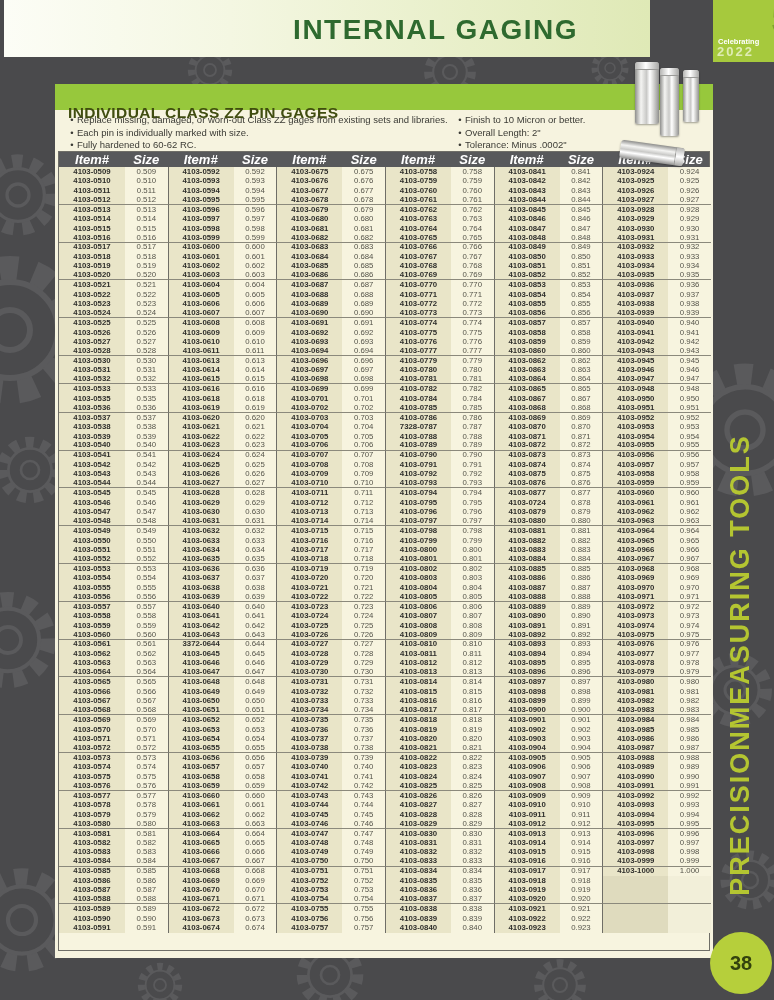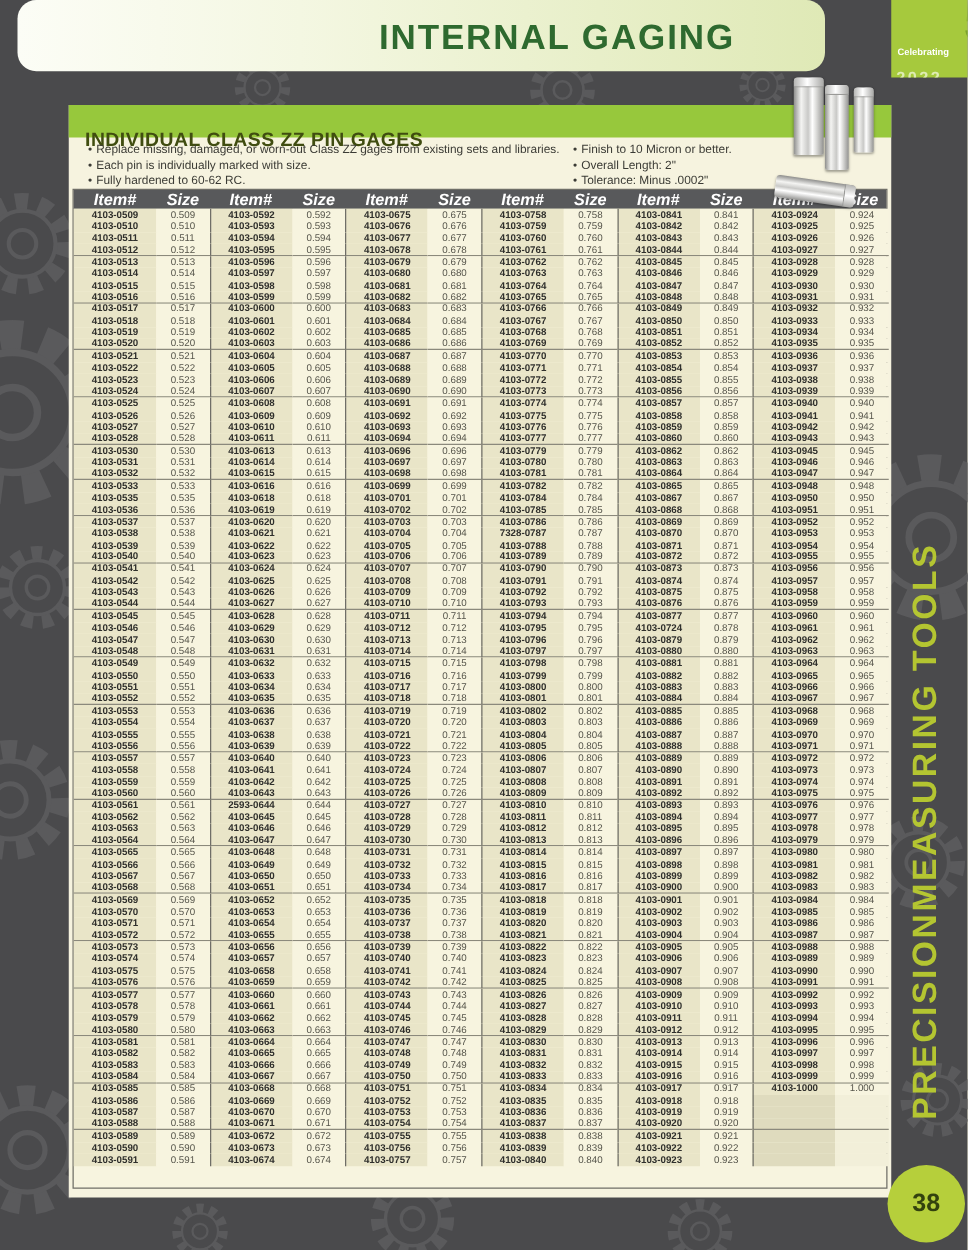--- a/index.html
+++ b/index.html
@@ -12,9 +12,8 @@
   .bg-gears{position:absolute;left:0;top:0;z-index:0;}
   
   .banner{
-    position:absolute;left:14px;top:0;width:646px;height:57px;z-index:2;
+    position:absolute;left:4px;top:0;width:646px;height:57px;z-index:2;
     background:linear-gradient(90deg,#fcfdf6 0%,#f4f7e2 35%,#dfe9b6 100%);
-    border-radius:15px;
   }
   .banner-title{
     position:absolute;right:72px;top:14px;margin:0;

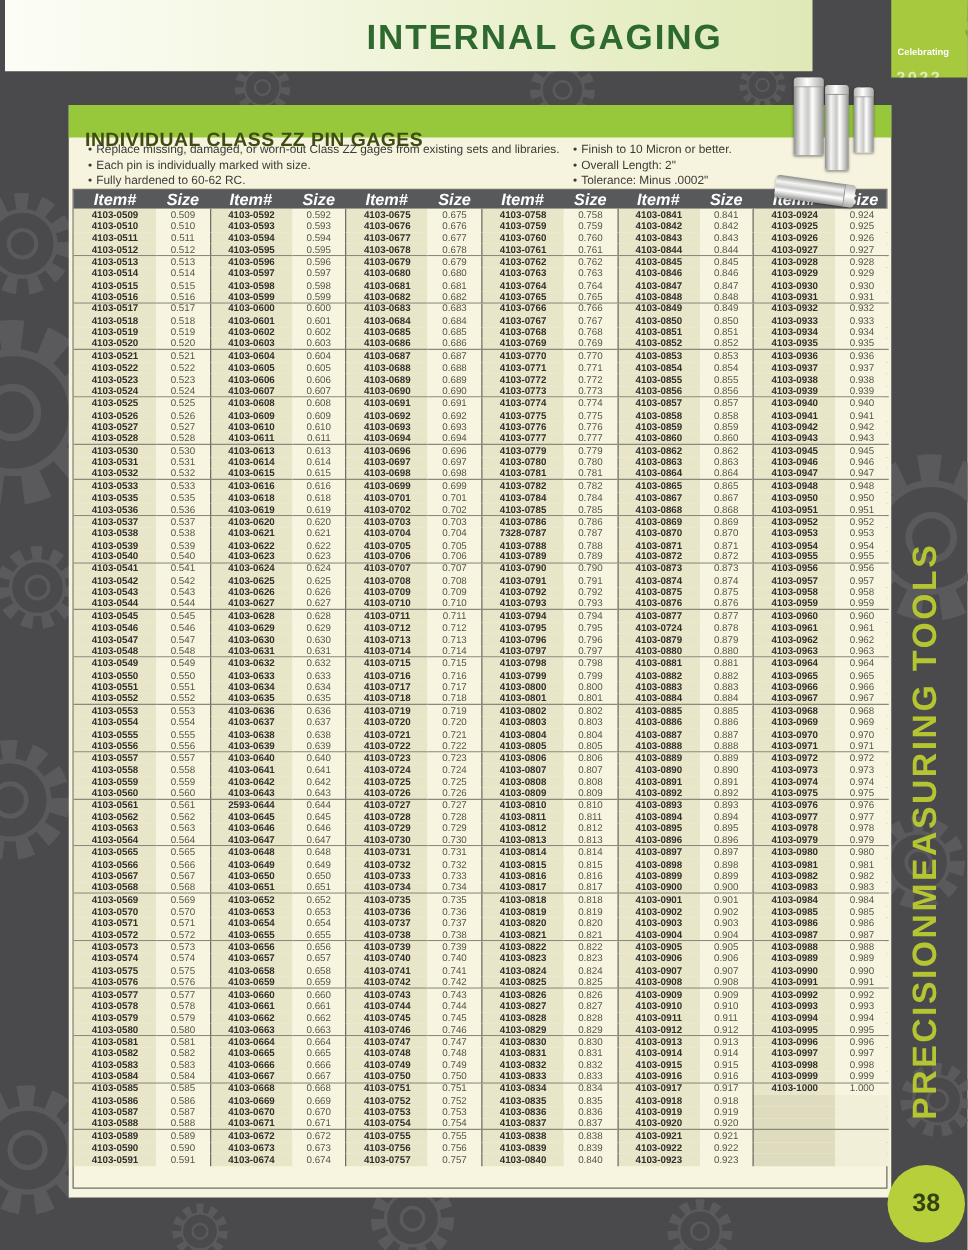--- a/index.html
+++ b/index.html
@@ -31,7 +31,7 @@
     position:absolute;left:5px;top:37px;font-size:7.5px;font-weight:700;color:#ffffff;
   }
   .logo-year{
-    position:absolute;left:4px;top:55px;font-size:13px;font-weight:800;
+    position:absolute;left:4px;top:45px;font-size:13px;font-weight:800;
     color:#dfecb4;letter-spacing:2px;line-height:1;
   }
   

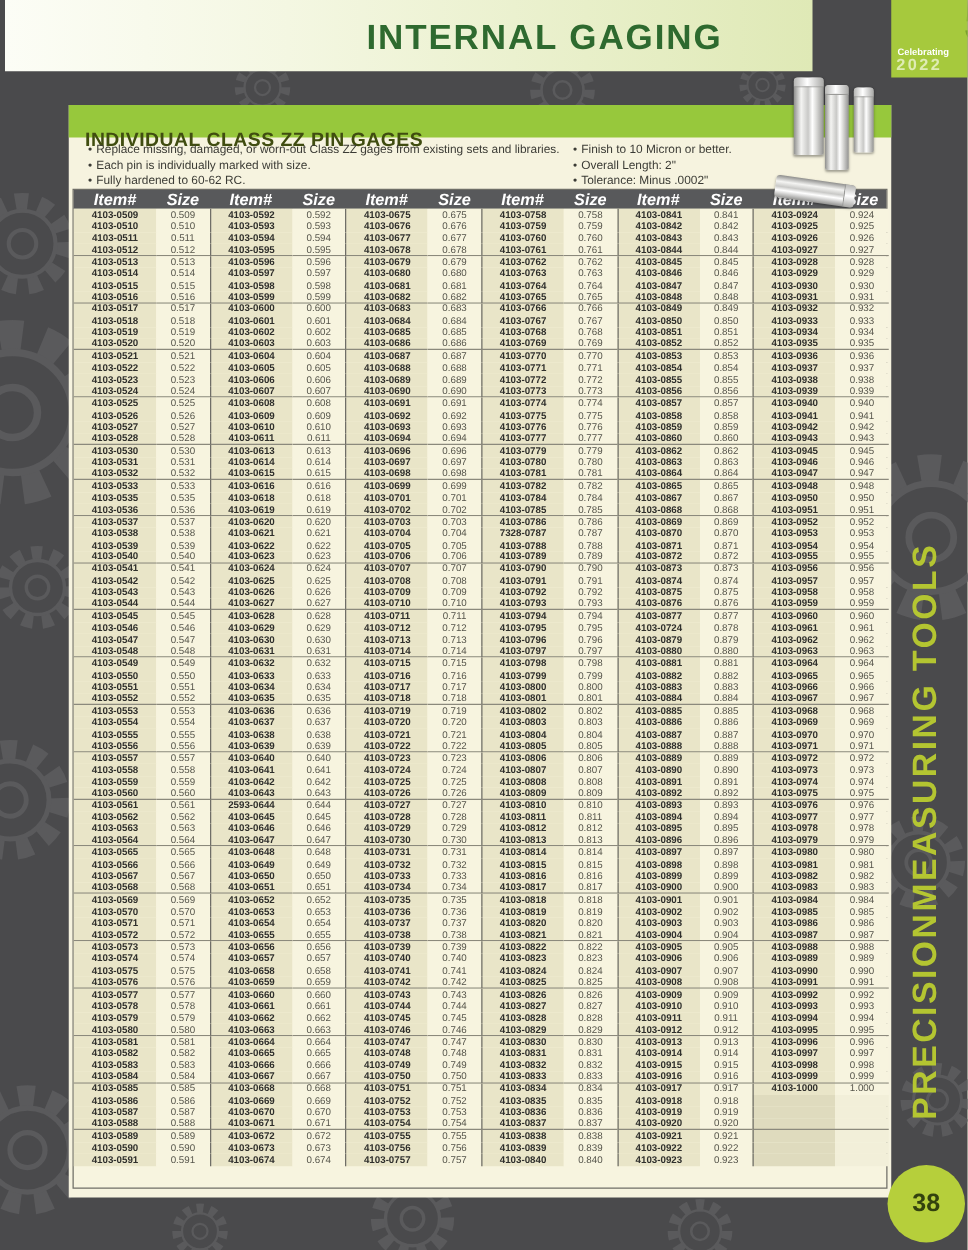--- a/index.html
+++ b/index.html
@@ -913,7 +913,7 @@
         <div class="t-row">
           <div class="cell item">4103-0561</div>
           <div class="cell size">0.561</div>
-          <div class="cell item">2593-0644</div>
+          <div class="cell item">3372-0644</div>
           <div class="cell size">0.644</div>
           <div class="cell item">4103-0727</div>
           <div class="cell size">0.727</div>

